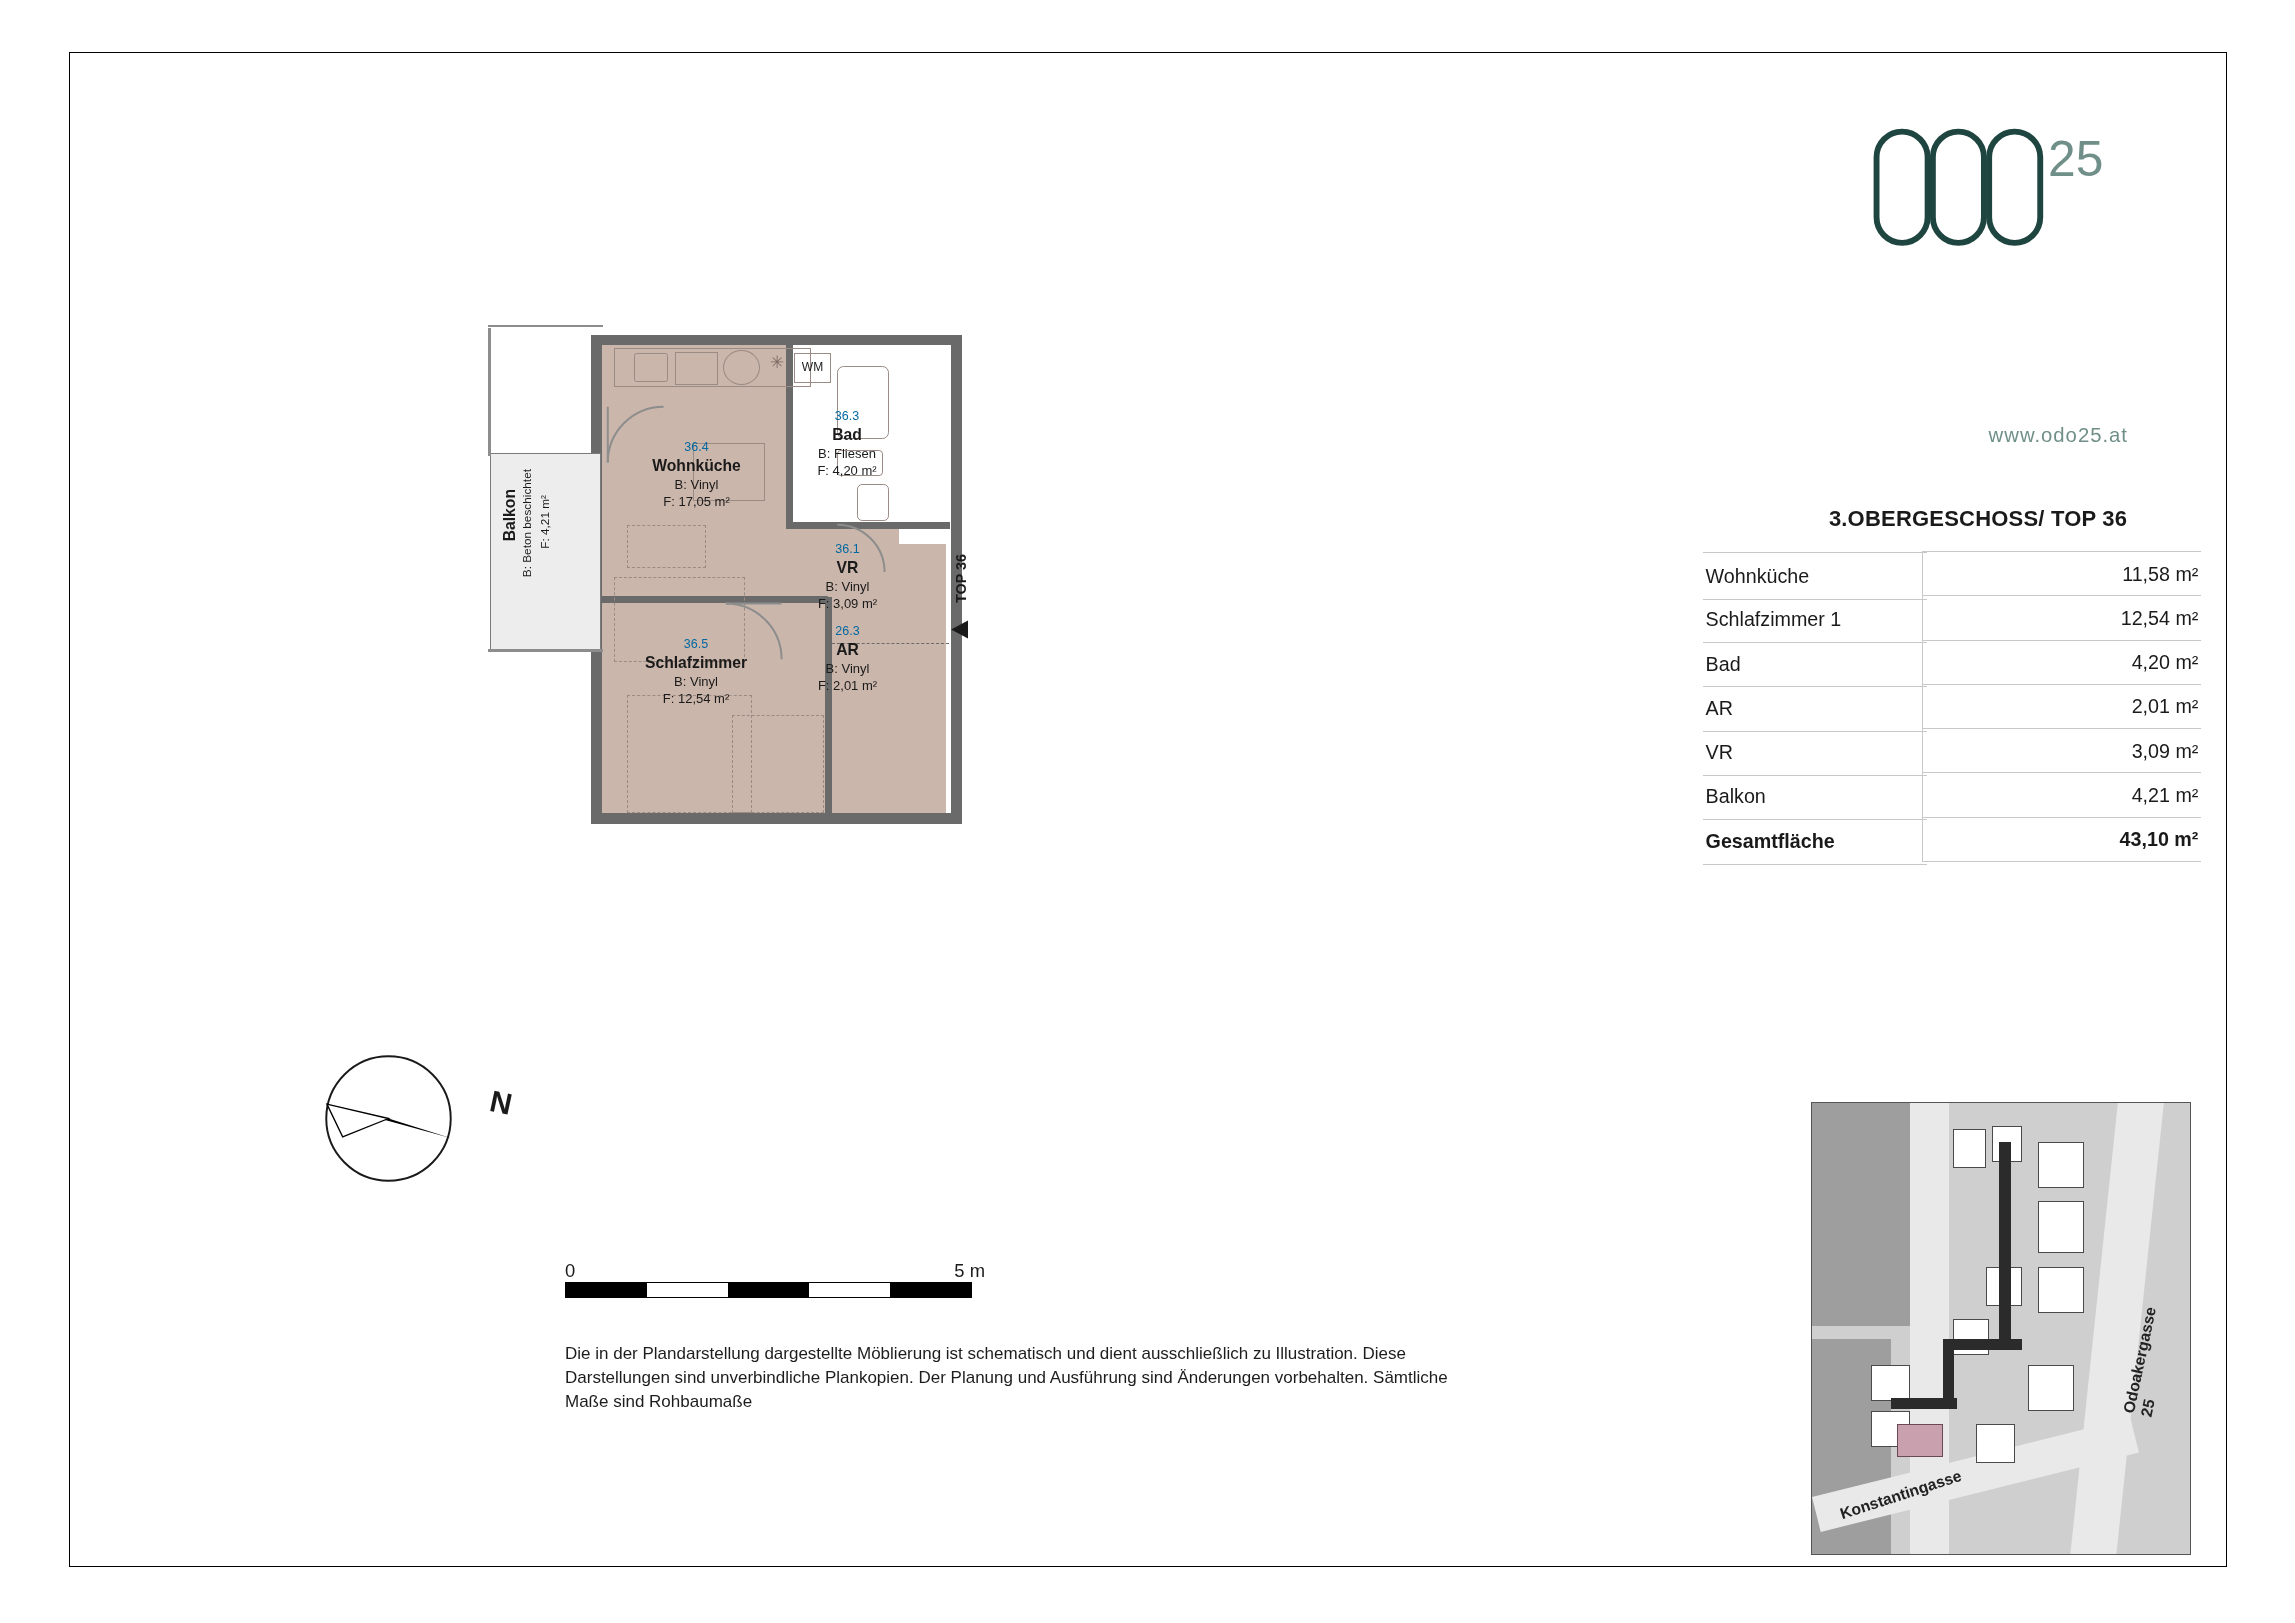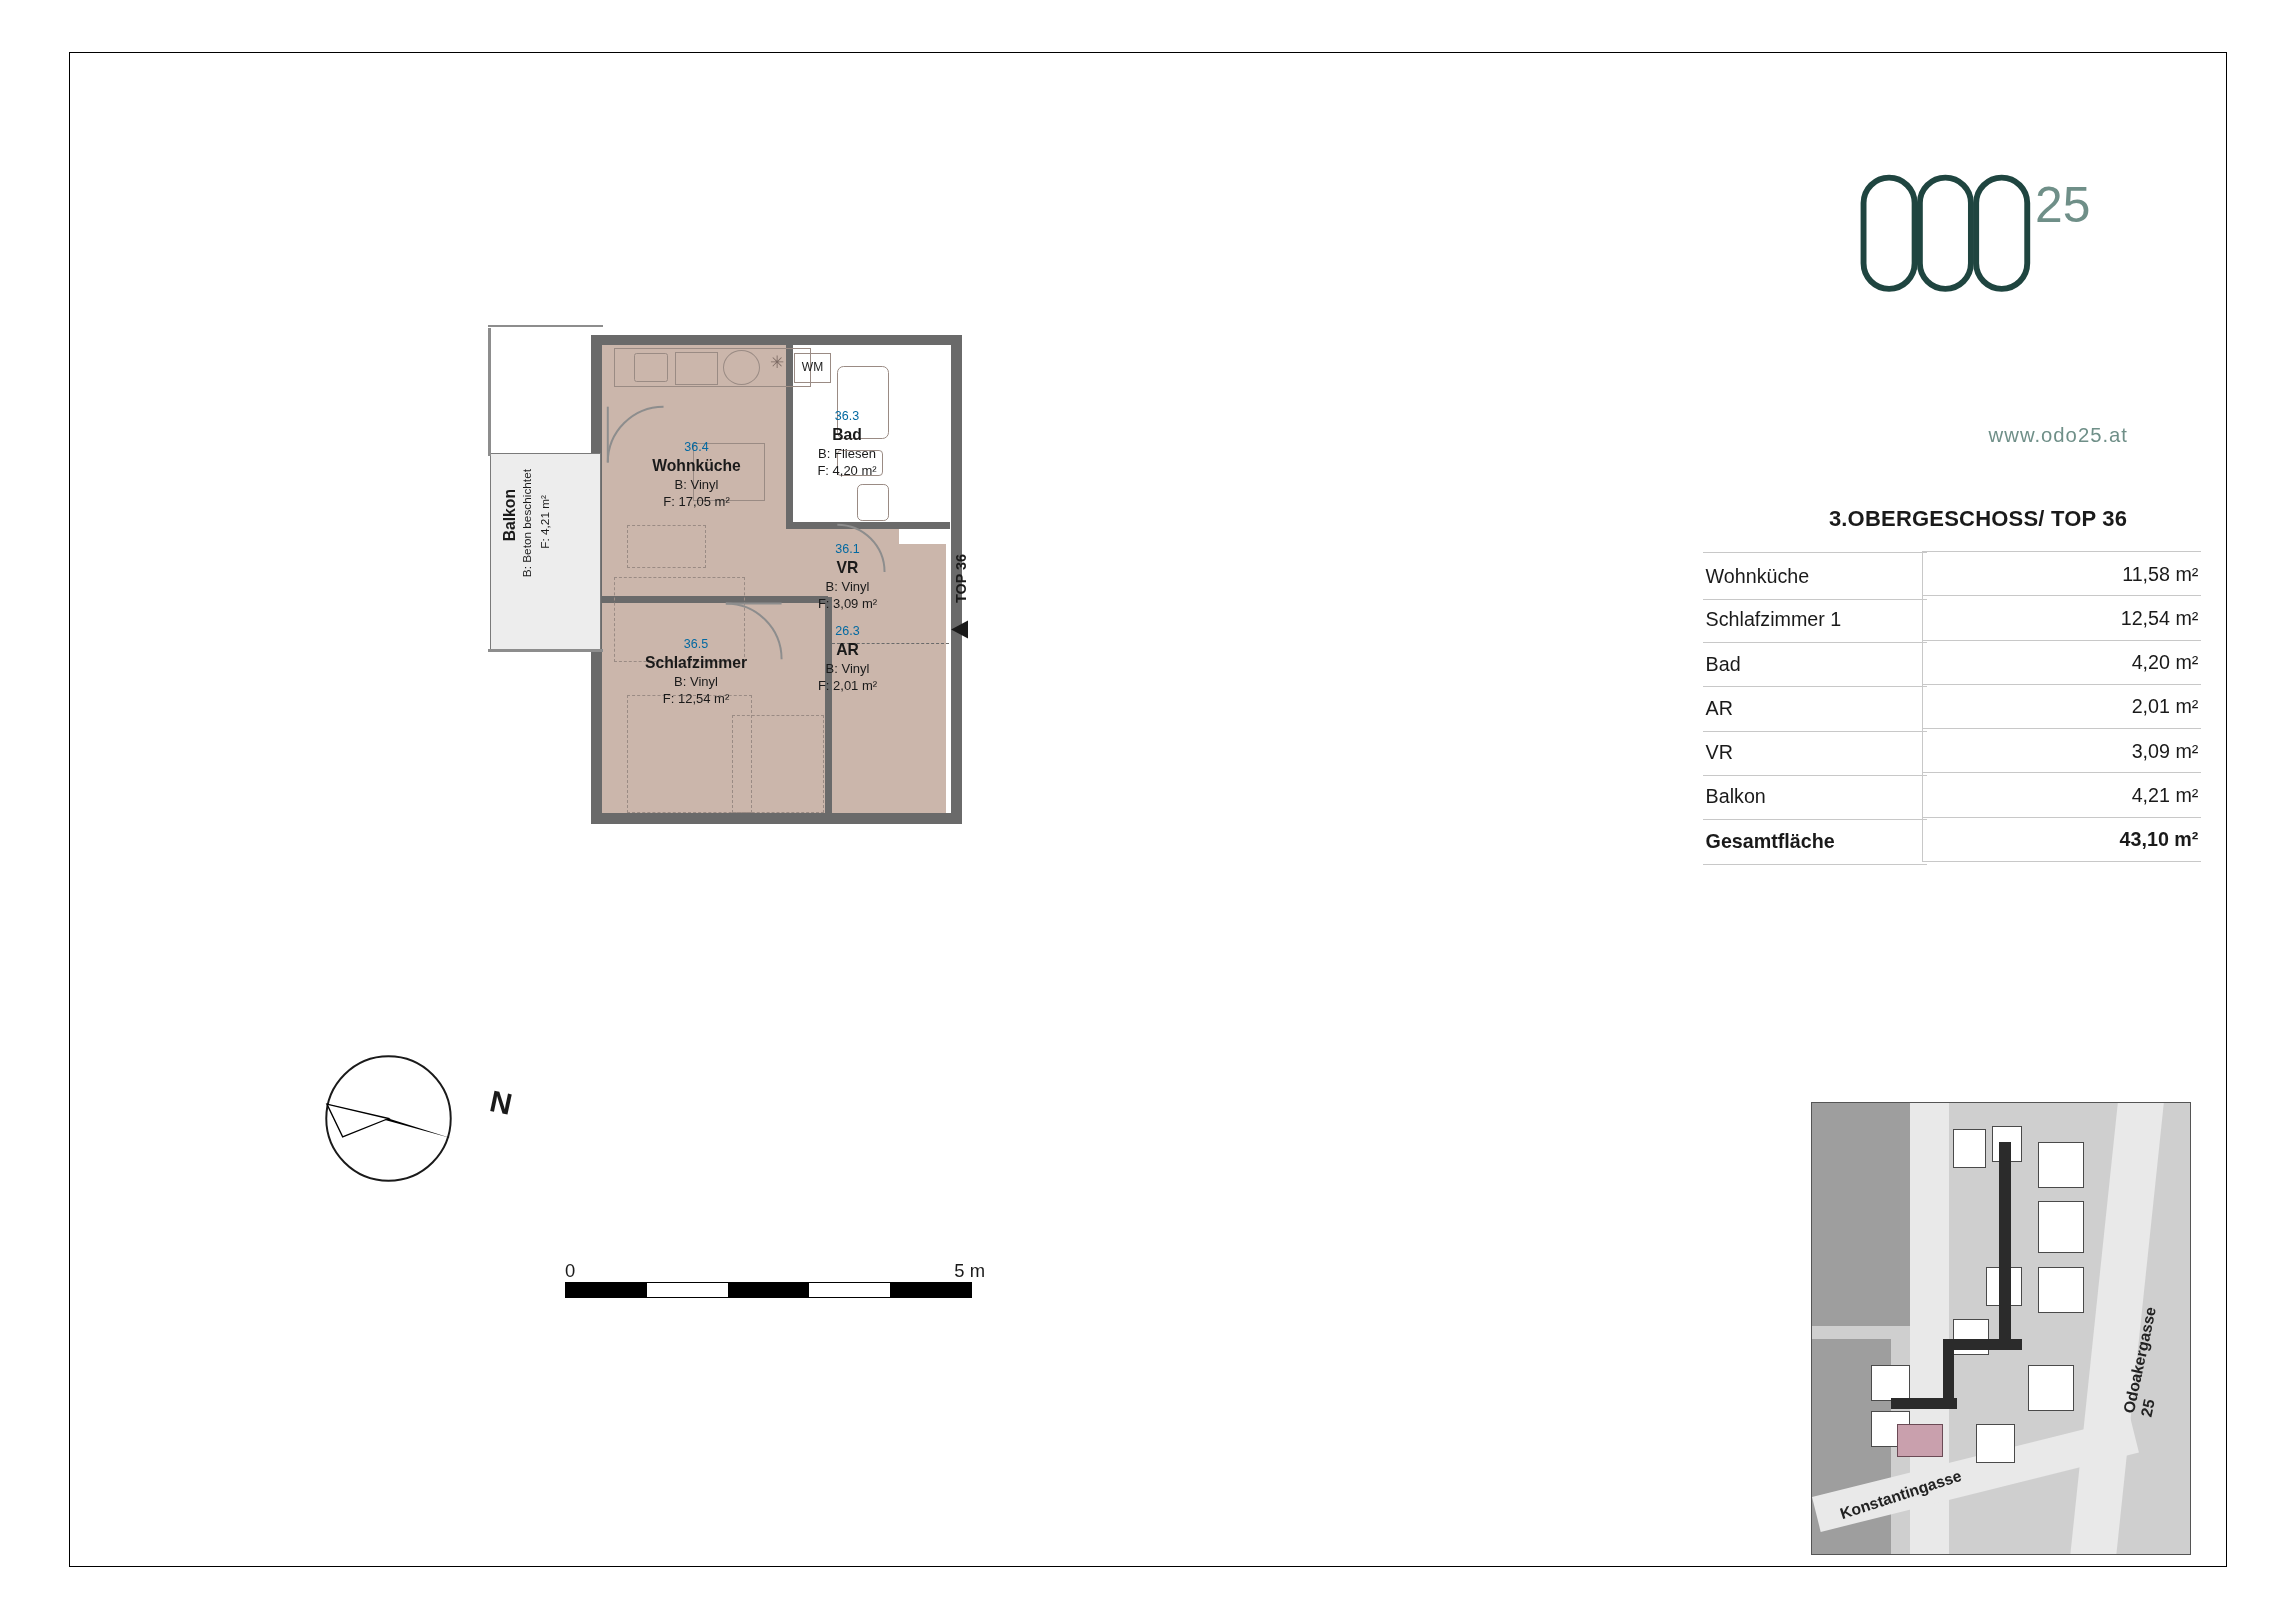--- a/index.html
+++ b/index.html
@@ -7,7 +7,7 @@
   .sheet{position:absolute;left:69px;top:52px;width:2158px;height:1515px;border:1.3px solid #000;box-sizing:border-box;background:#fff;}
 
   
-  .logo{position:absolute;right:94px;top:72px;width:275px;height:131px;margin-top:46px;}
+  .logo{position:absolute;right:81px;top:72px;width:275px;height:131px;}
   .logo svg{display:block;}
   .logo-url{position:absolute;right:98px;top:371px;font-size:20.3px;color:#6f8f88;letter-spacing:1px;}
 

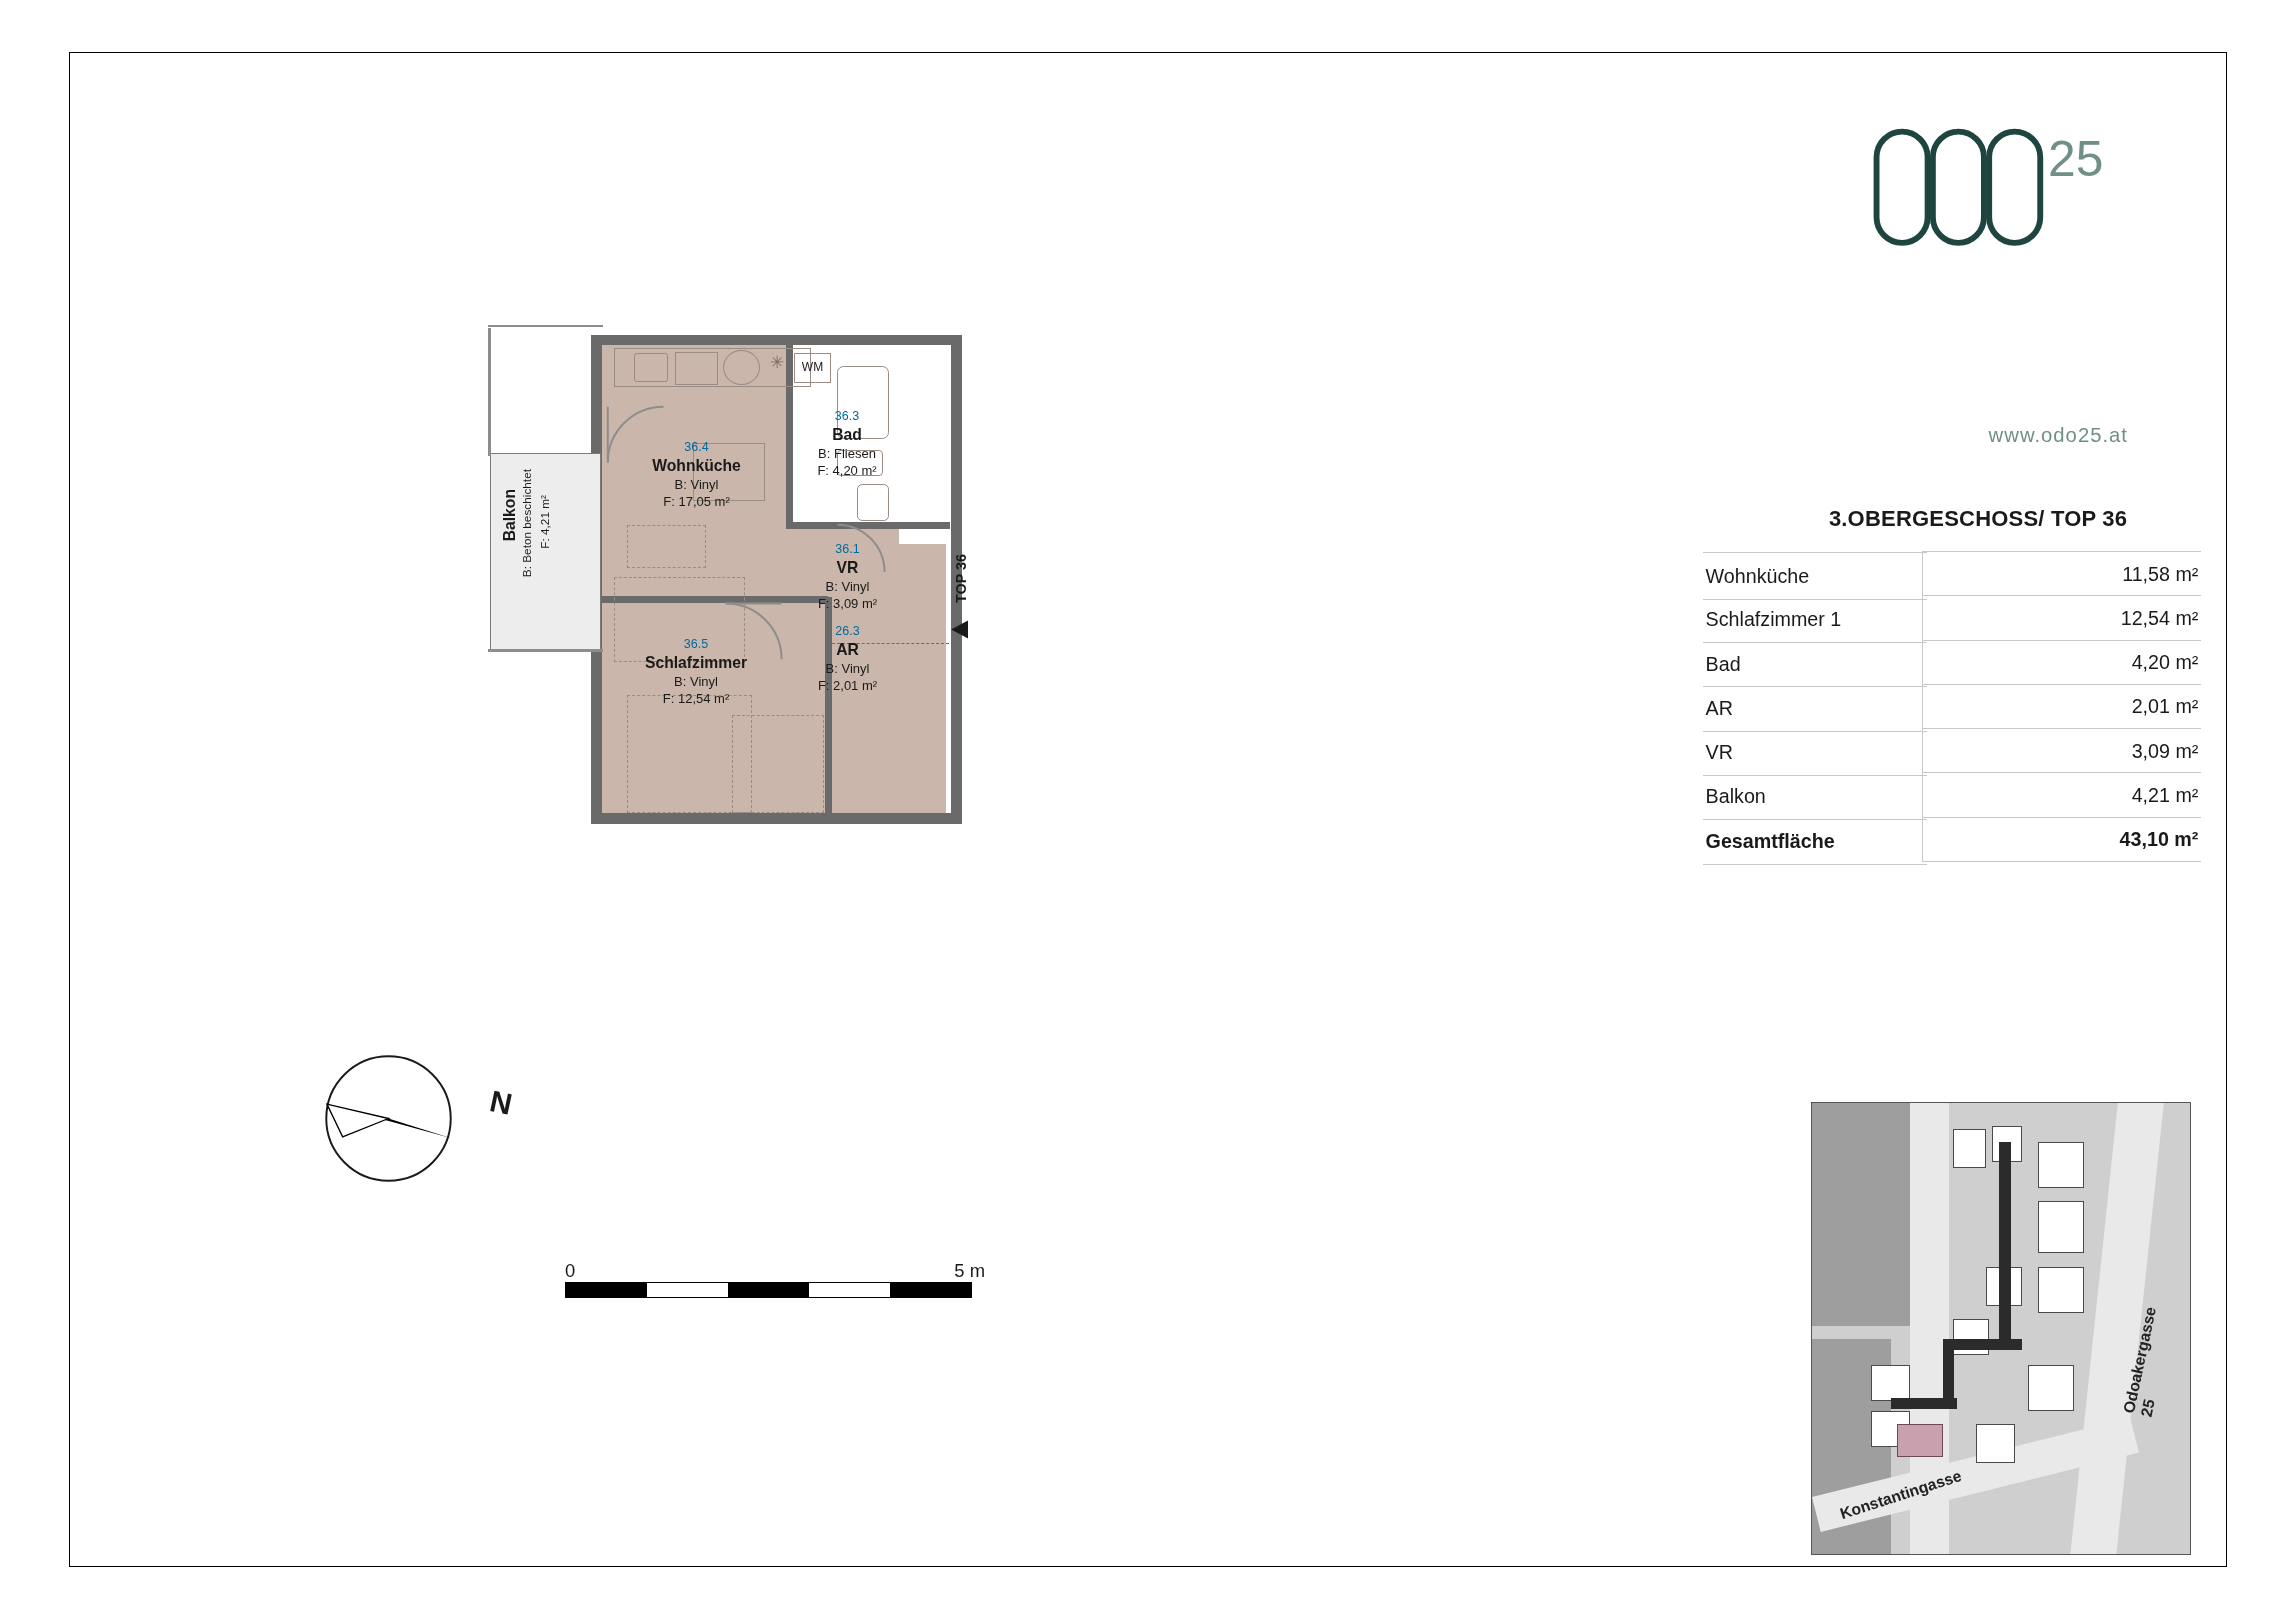--- a/index.html
+++ b/index.html
@@ -247,6 +247,7 @@
     </div>
   </div>
 
+  <div class="disclaimer">Die in der Plandarstellung dargestellte Möblierung ist schematisch und dient ausschließlich zu Illustration. Diese Darstellungen sind unverbindliche Plankopien. Der Planung und Ausführung sind Änderungen vorbehalten. Sämtliche Maße sind Rohbaumaße</div>
 
   <div class="sitemap">
     <div class="sm-blk" style="left:0;top:0;width:98px;height:223px;"></div>

